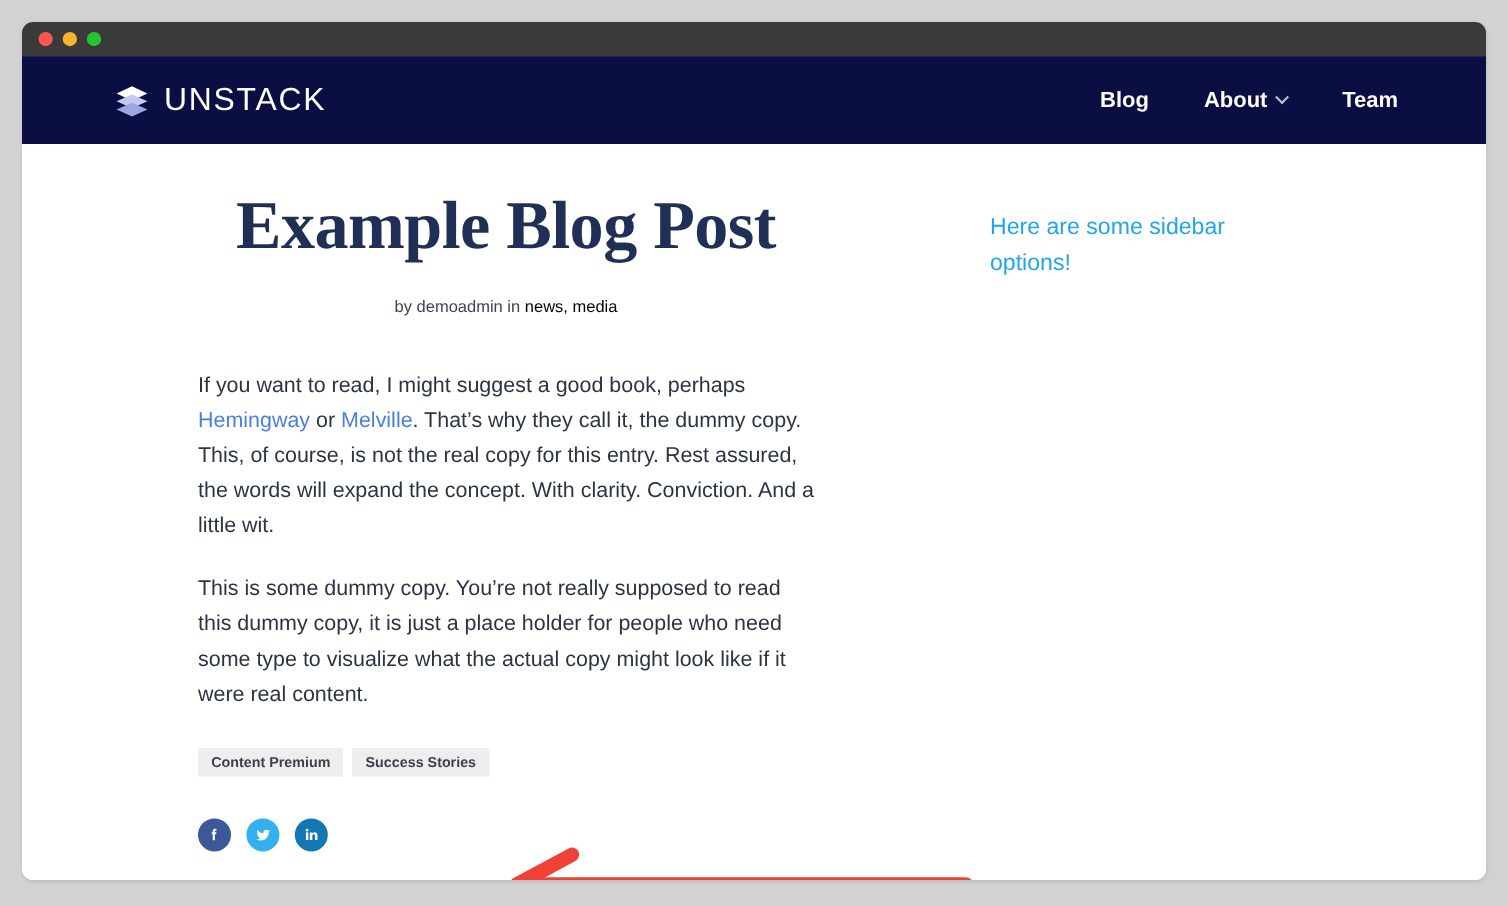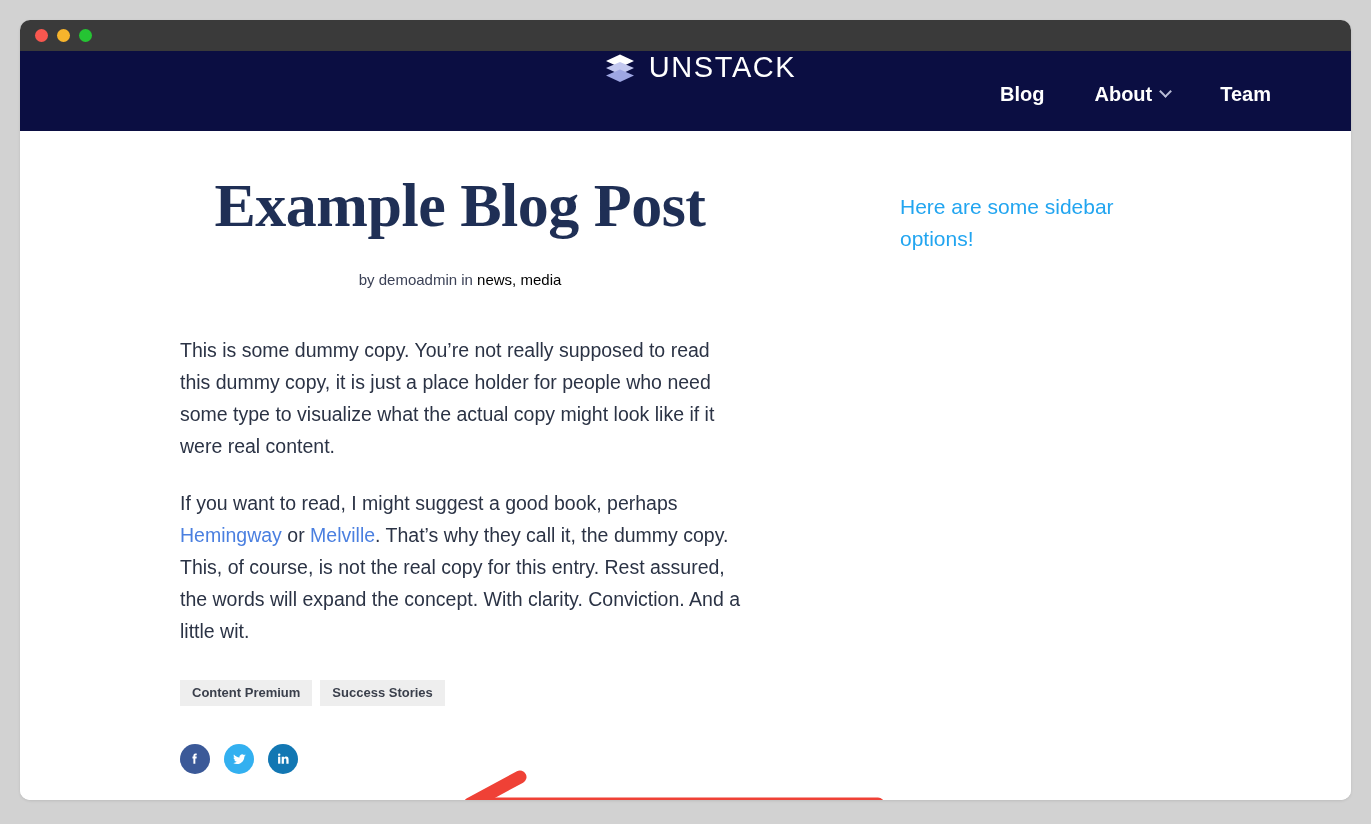--- a/index.html
+++ b/index.html
@@ -50,7 +50,6 @@
     display: flex;
     align-items: center;
     padding: 0 55px 0 84px;
-    flex-direction: column;
   }
 
   .brand {

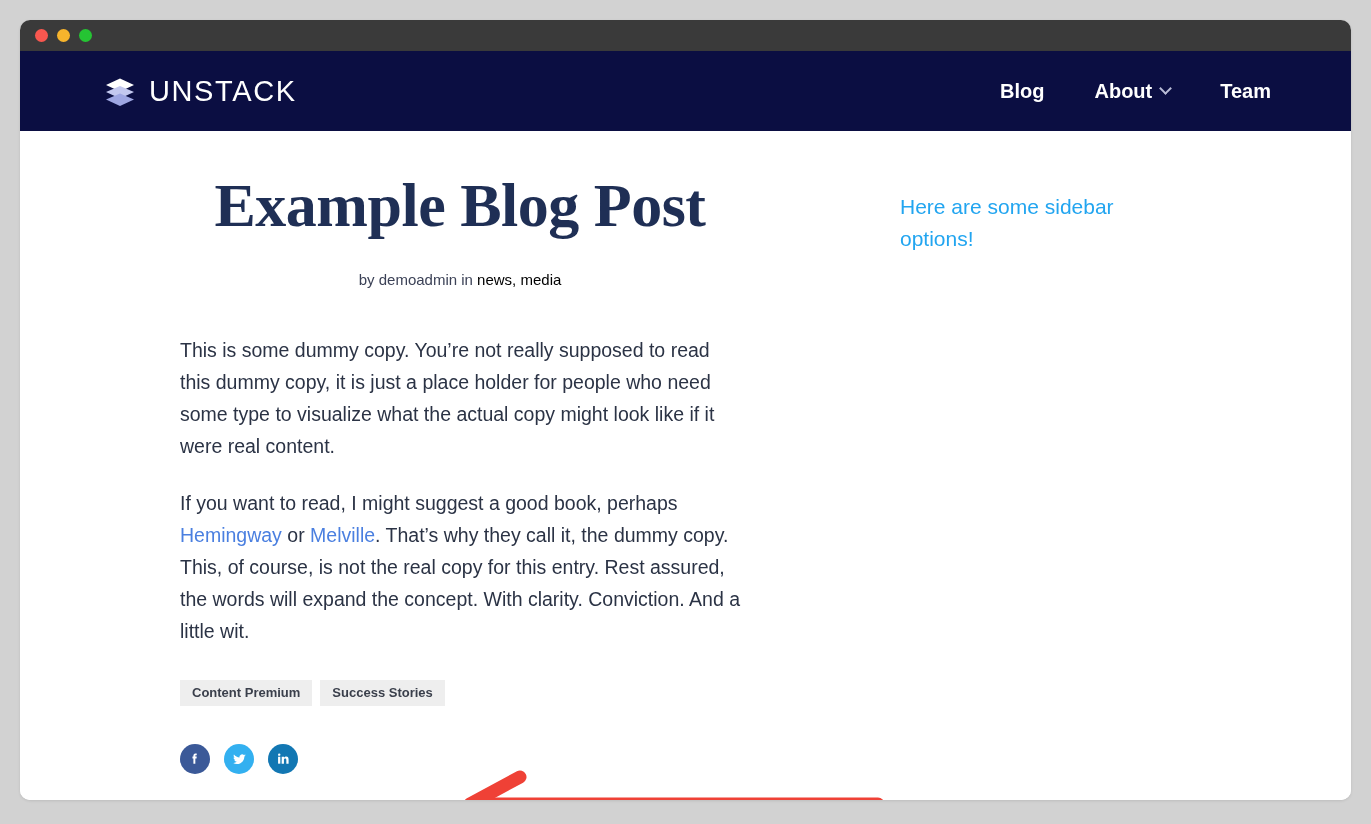--- a/index.html
+++ b/index.html
@@ -311,10 +311,10 @@
 
         <div class="article-body">
           <p>
-            <span>This is some dummy copy. You’re not really supposed to read this dummy copy, it is just a place holder for people who need some type to visualize what the actual copy might look like if it were real content.</span>
+            <span>If you want to read, I might suggest a good book, perhaps </span><a href="#">Hemingway</a><span> or </span><a href="#">Melville</a><span>. That’s why they call it, the dummy copy. This, of course, is not the real copy for this entry. Rest assured, the words will expand the concept. With clarity. Conviction. And a little wit.</span>
           </p>
           <p>
-            <span>If you want to read, I might suggest a good book, perhaps </span><a href="#">Hemingway</a><span> or </span><a href="#">Melville</a><span>. That’s why they call it, the dummy copy. This, of course, is not the real copy for this entry. Rest assured, the words will expand the concept. With clarity. Conviction. And a little wit.</span>
+            <span>This is some dummy copy. You’re not really supposed to read this dummy copy, it is just a place holder for people who need some type to visualize what the actual copy might look like if it were real content.</span>
           </p>
         </div>
 

